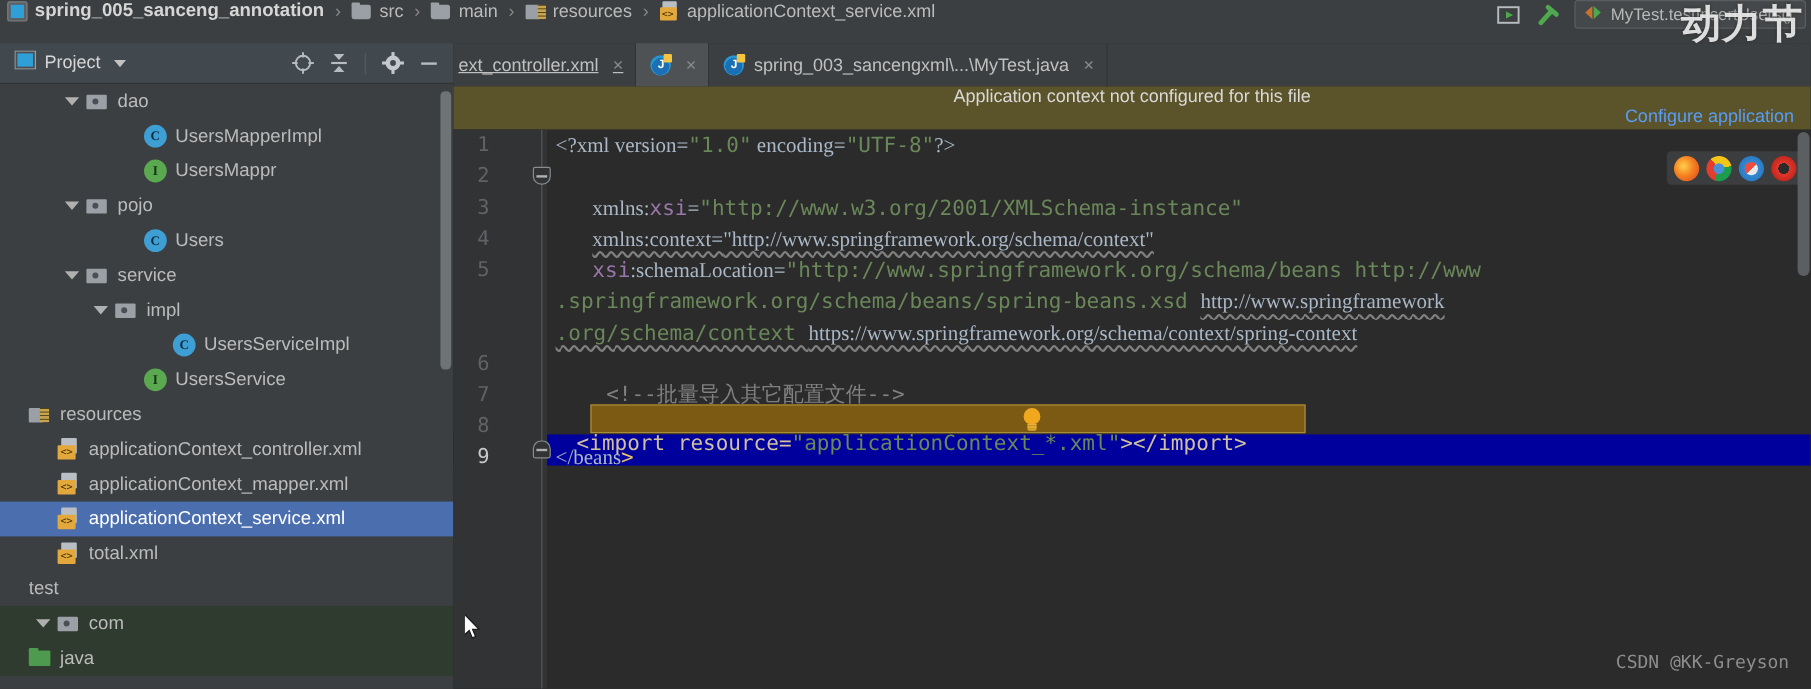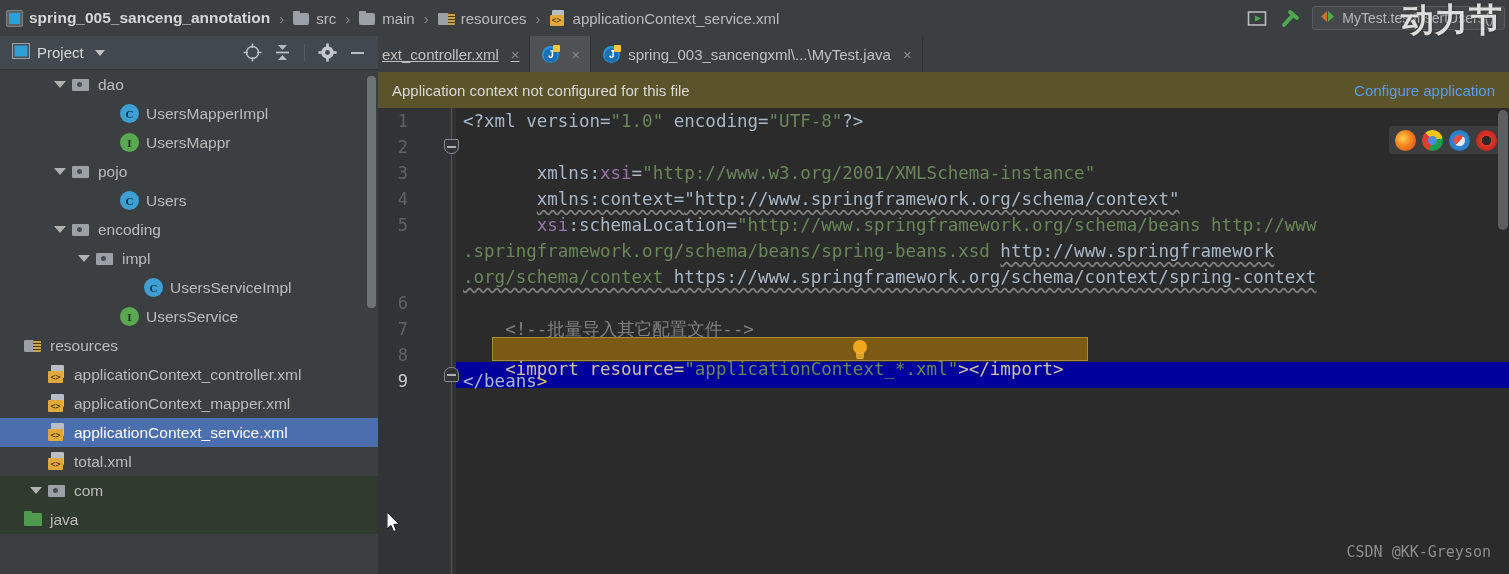--- a/index.html
+++ b/index.html
@@ -15,7 +15,7 @@
   .navbar {
     position: absolute; left: 0; top: 0; width: 1509px; height: 36px;
     background: #3c3f41;
-    display: flex; align-items: center;
+    display: flex; align-items: flex-start;
   }
   .nav-left { display: flex; align-items: center; padding-left: 6px; flex: 1; min-width: 0; }
   .crumb { display: flex; align-items: center; color: #bbbbbb; font-size: 15px; white-space: nowrap; }

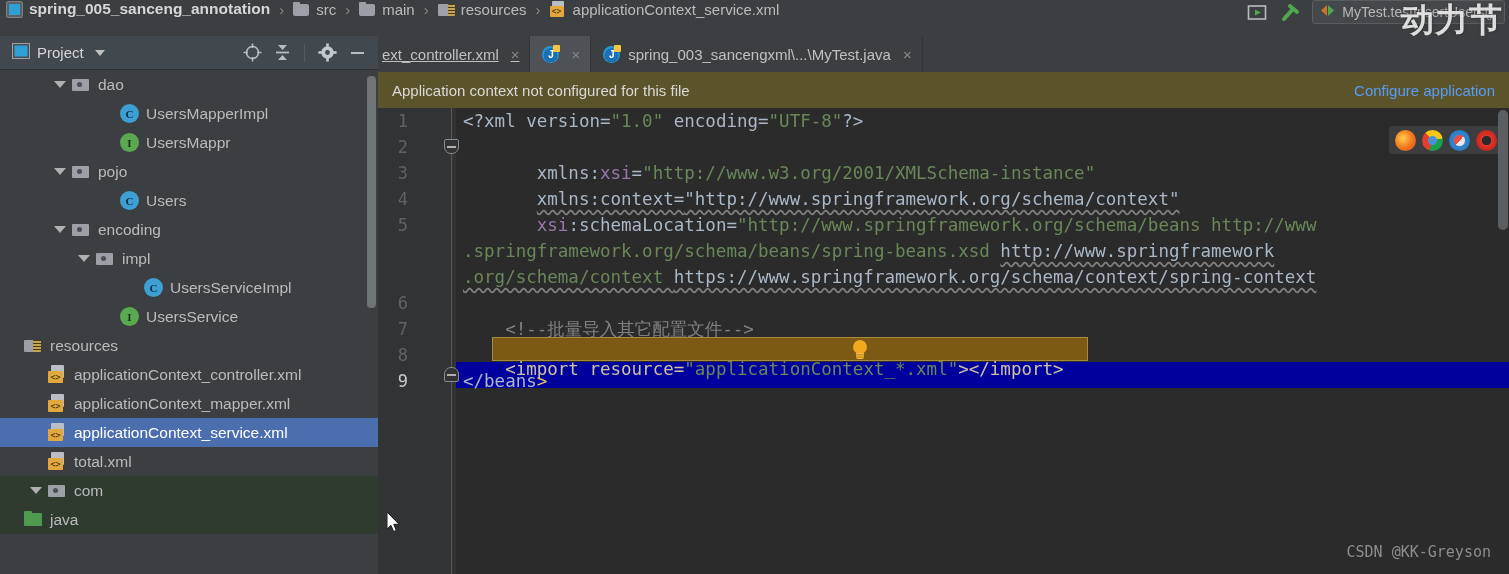--- a/index.html
+++ b/index.html
@@ -100,7 +100,7 @@
                      display:flex; align-items:center; justify-content:center; font-family:"Liberation Sans", sans-serif; }
   .ic-idea::after { content:""; position:absolute; right:-1px; top:-1px; width:7px; height:7px; background:#f5c542; border-radius:1px; }
 
-  .notifbar { height: 36px; background: #5b5329; display: flex; align-items: center; padding: 0 14px; }
+  .notifbar { height: 36px; background: #5b5329; display: flex; align-items: center; padding: 0 14px; flex-direction: column; }
   .notif-text { color: #d9d9d9; font-size: 15px; }
   .notif-link { margin-left: auto; color: #589df6; font-size: 15px; white-space: nowrap; }
 

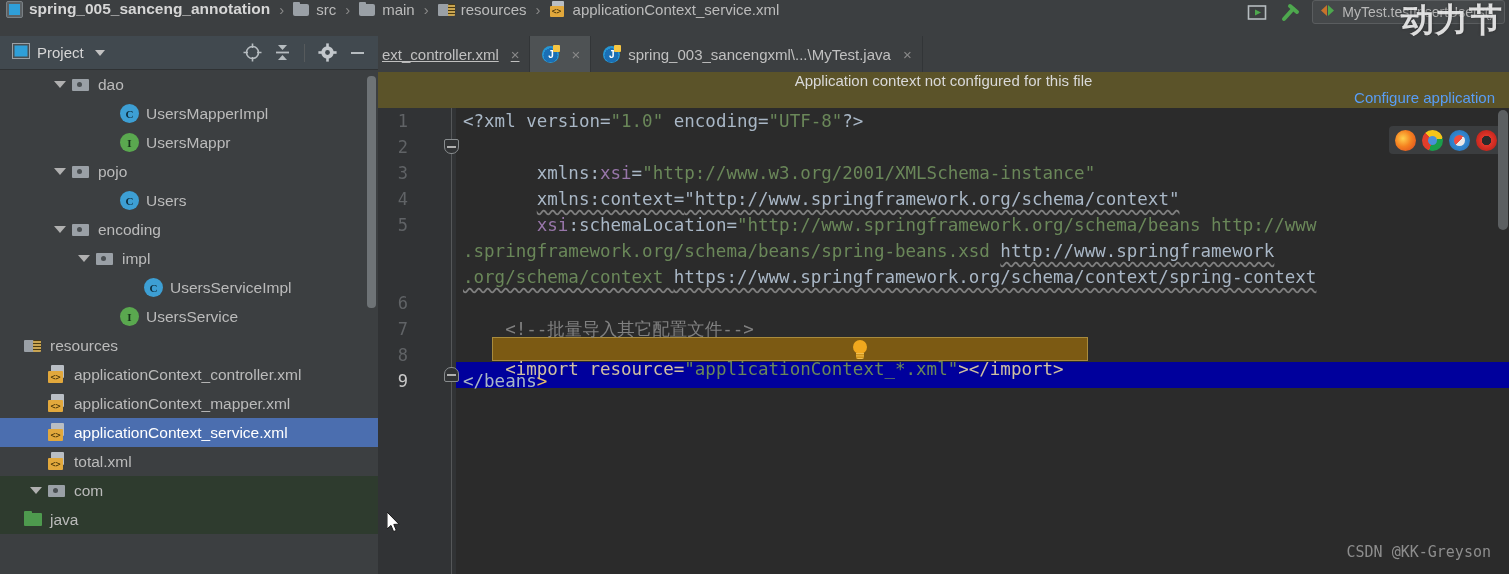--- a/index.html
+++ b/index.html
@@ -128,7 +128,7 @@
   .t-brk { color: #e8bf6a; }
   .t-attr { color: #9876aa; }
   .t-val { color: #6a8759; }
-  .t-plain { color: #a9b7c6; }
+  .t-plain { color: #a9b7c6; font-family: Liberation Serif, serif; }
   .t-cmt { color: #808080; }
   .t-warnfg { color: #d0c0a0; }
   .u-wavy { text-decoration: underline wavy #808080; text-underline-offset: 4px; }

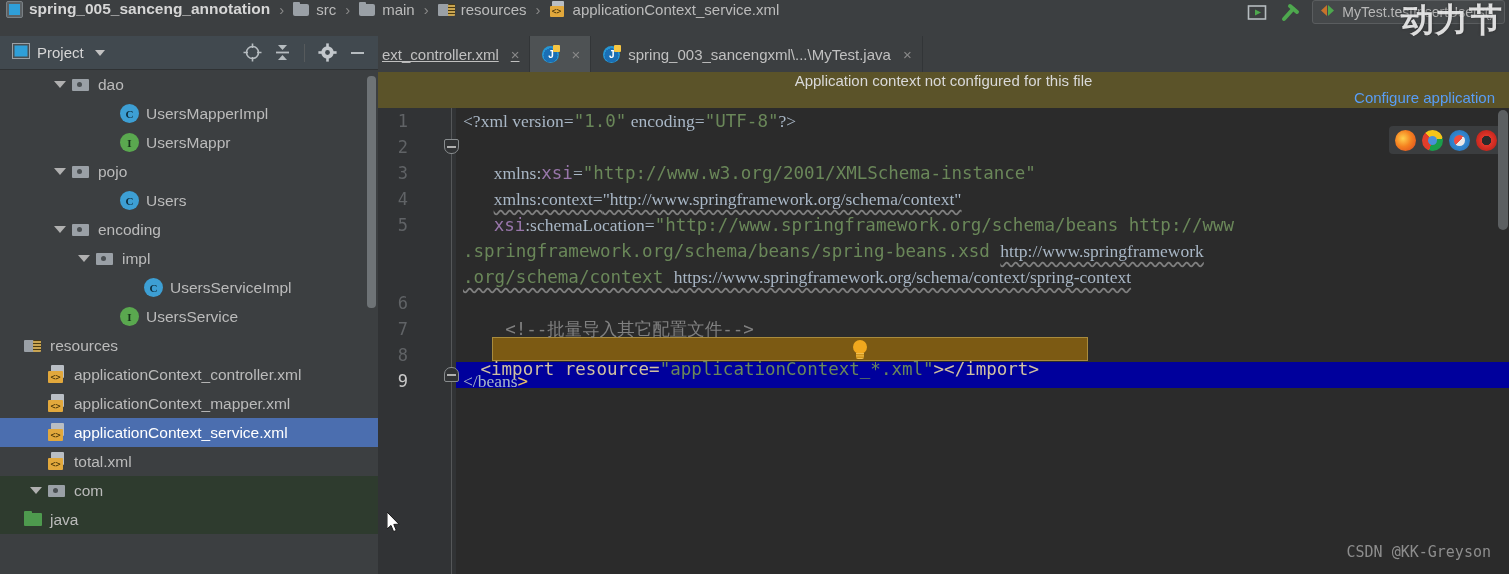--- a/index.html
+++ b/index.html
@@ -303,7 +303,7 @@
               <span class="arrow"></span>
             </span>
             <span class="nodeicon ic-pkg"></span>
-            <span>encoding</span>
+            <span>service</span>
           </div>
           <div class="tree-row">
             <span style="width: 72px; flex: 0 0 auto;"></span>

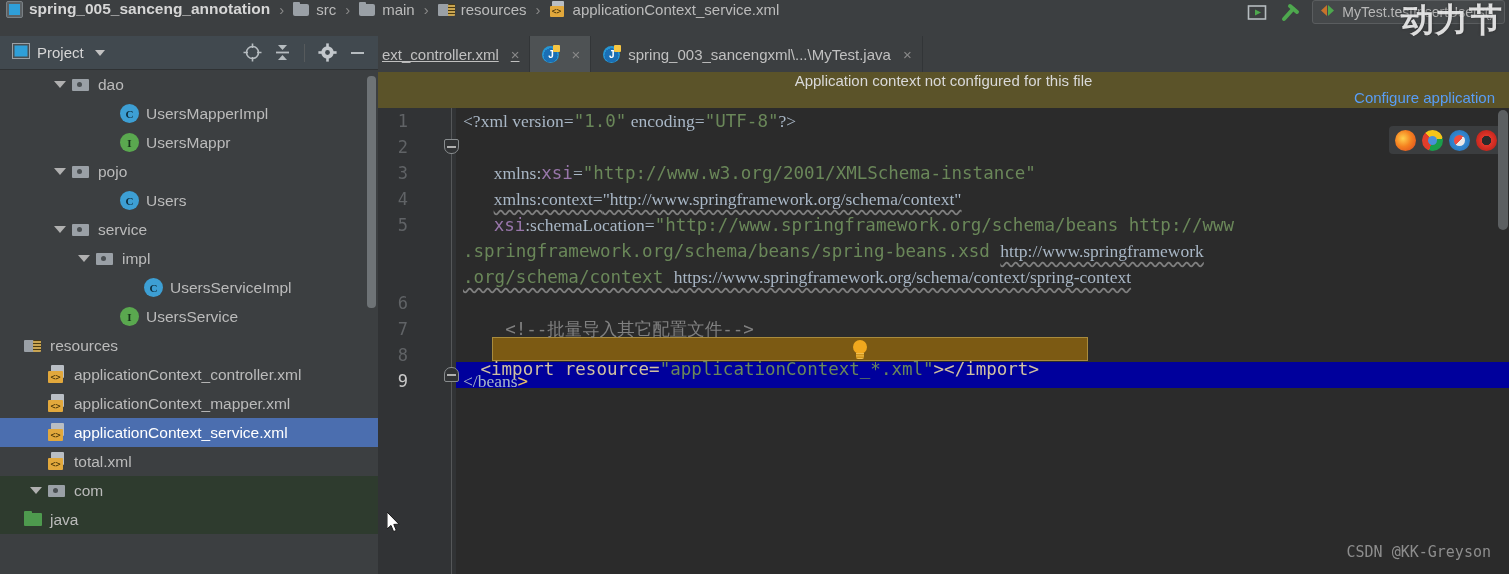--- a/index.html
+++ b/index.html
@@ -358,6 +358,11 @@
             <span class="xmlfile"></span>
             <span>total.xml</span>
           </div>
+          <div class="tree-row">
+            <span style="width: 0px; flex: 0 0 auto;"></span>
+            <span class="arrow-slot"></span>
+            <span>test</span>
+          </div>
           <div class="tree-row green-zone">
             <span style="width: 24px; flex: 0 0 auto;"></span>
             <span class="arrow-slot">

